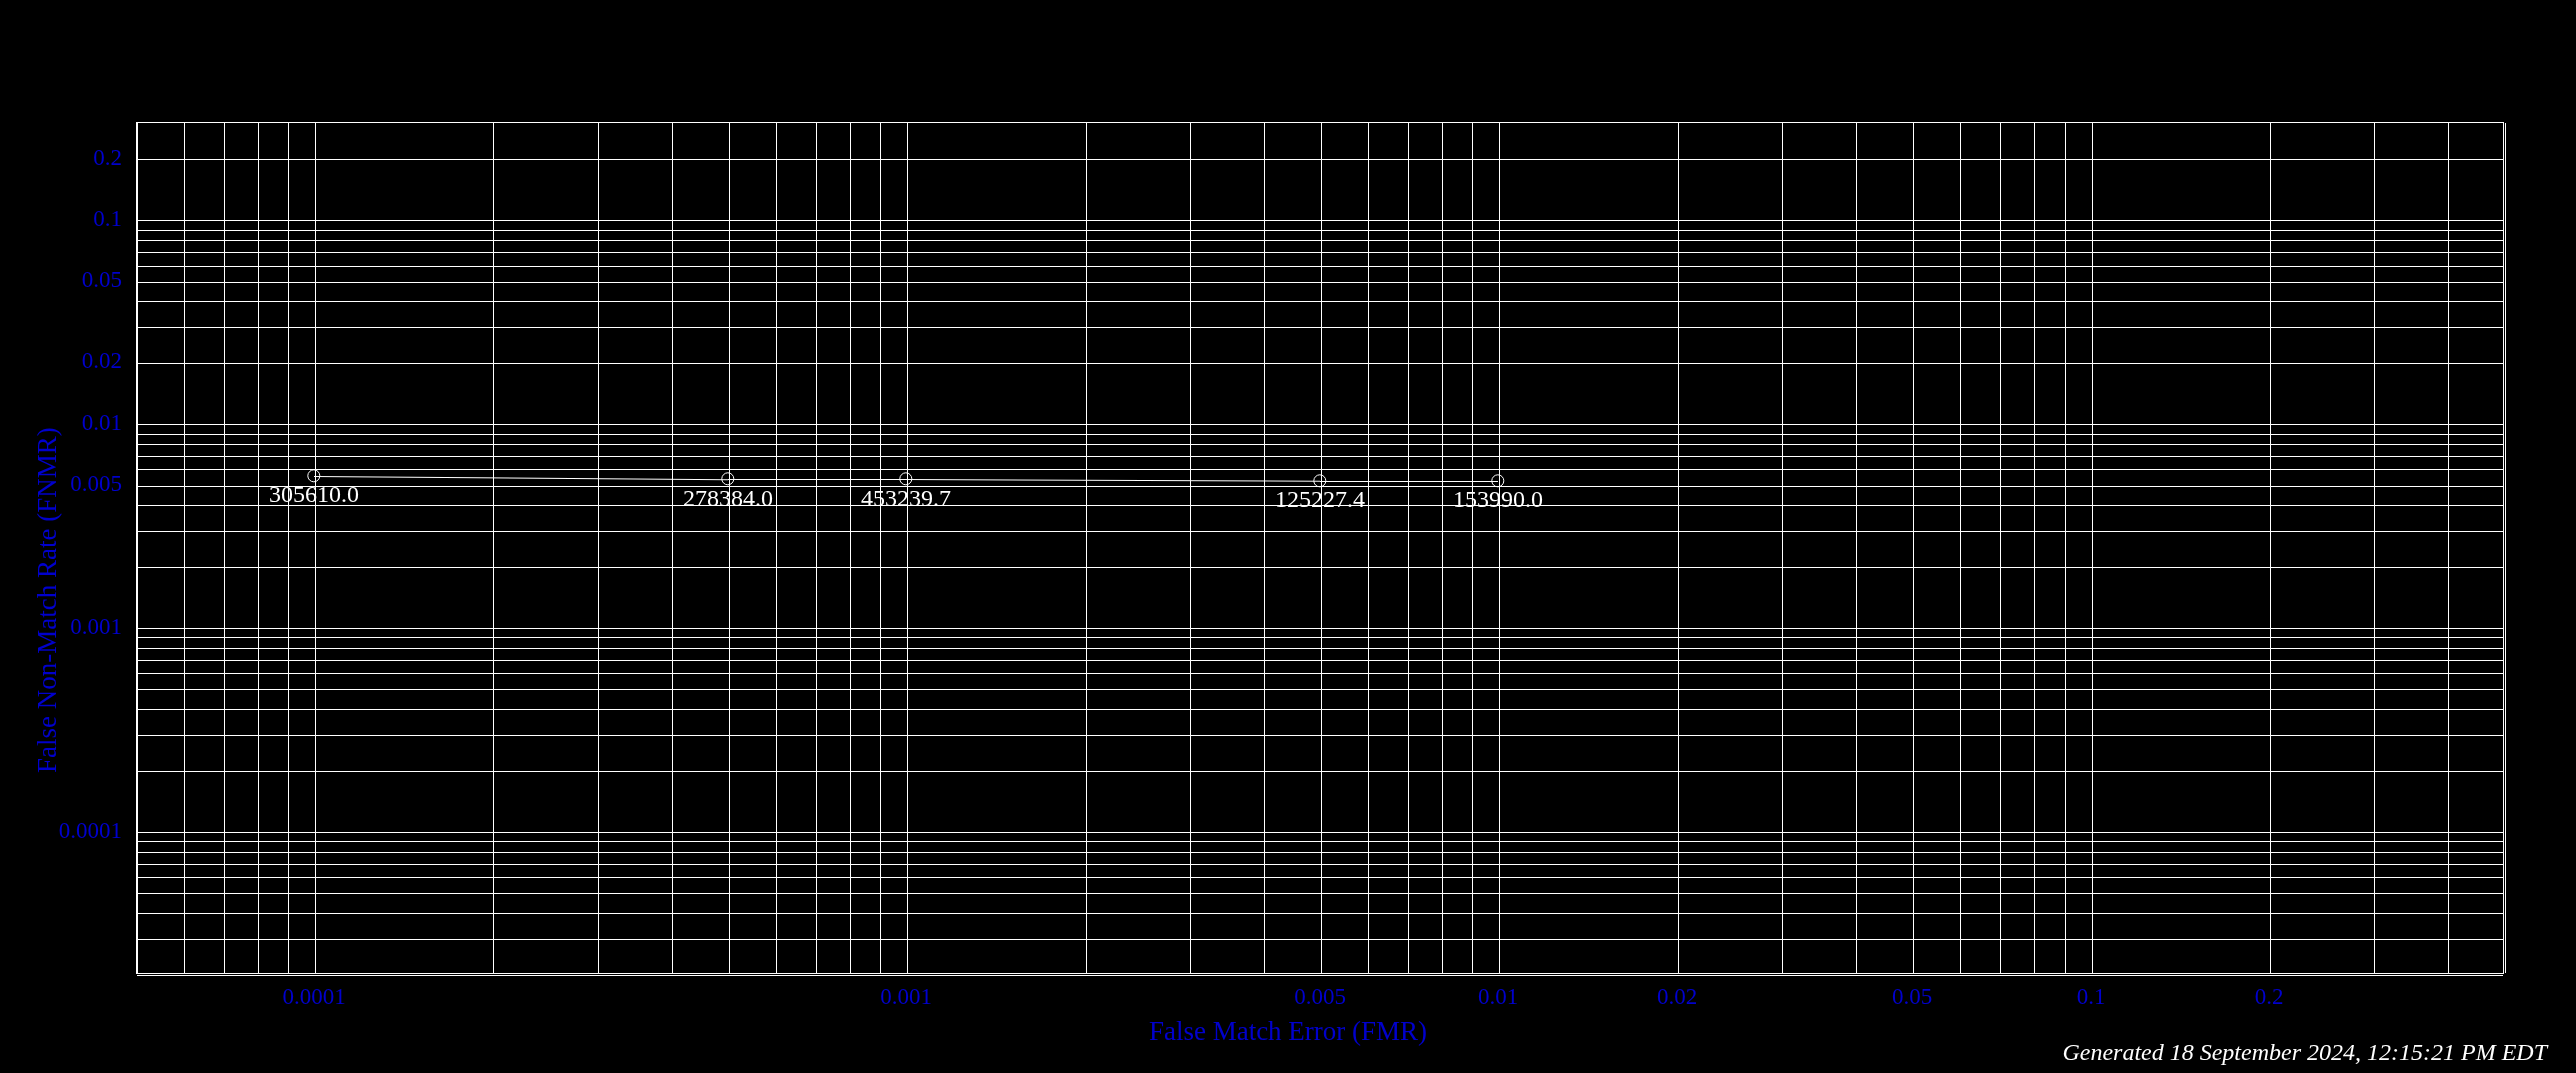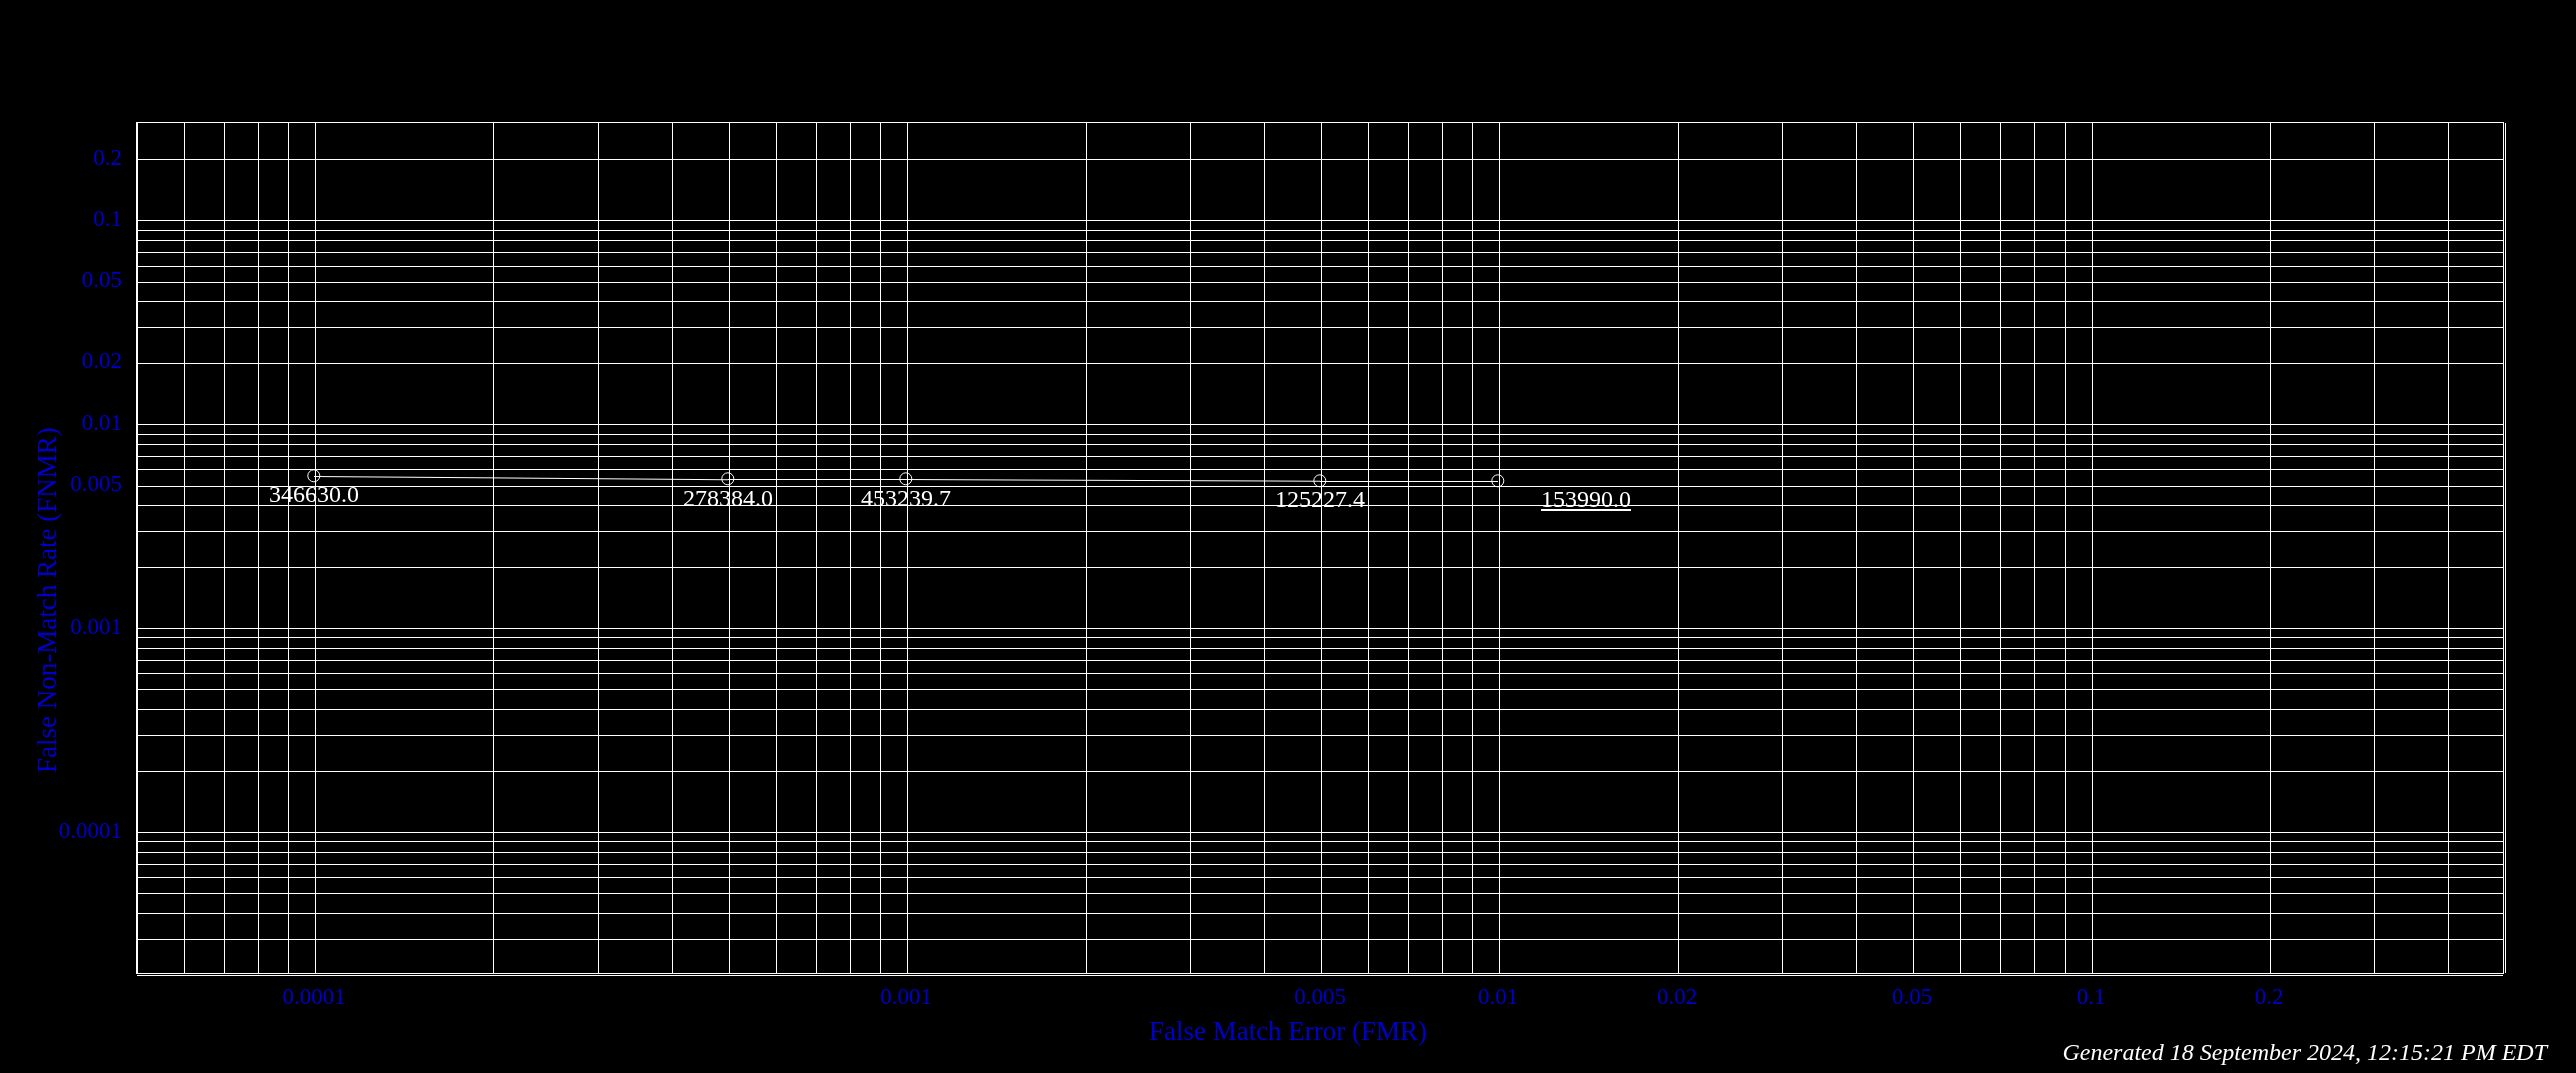--- a/index.html
+++ b/index.html
@@ -226,7 +226,7 @@
 <div class="data-line" style="left: 906px; top: 479px; width: 414px; transform: rotate(0.233512deg);"></div>
 <div class="data-line" style="left: 1320px; top: 481px; width: 178px; transform: rotate(0deg);"></div>
 <div class="data-point" style="left: 314px; top: 476px;"></div>
-<div class="data-label" style="left: 314px; top: 481px;">346630.0</div>
+<div class="data-label" style="left: 314px; top: 481px;">305610.0</div>
 <div class="data-point" style="left: 728px; top: 479px;"></div>
 <div class="data-label" style="left: 728px; top: 485px;">278384.0</div>
 <div class="data-point" style="left: 906px; top: 479px;"></div>

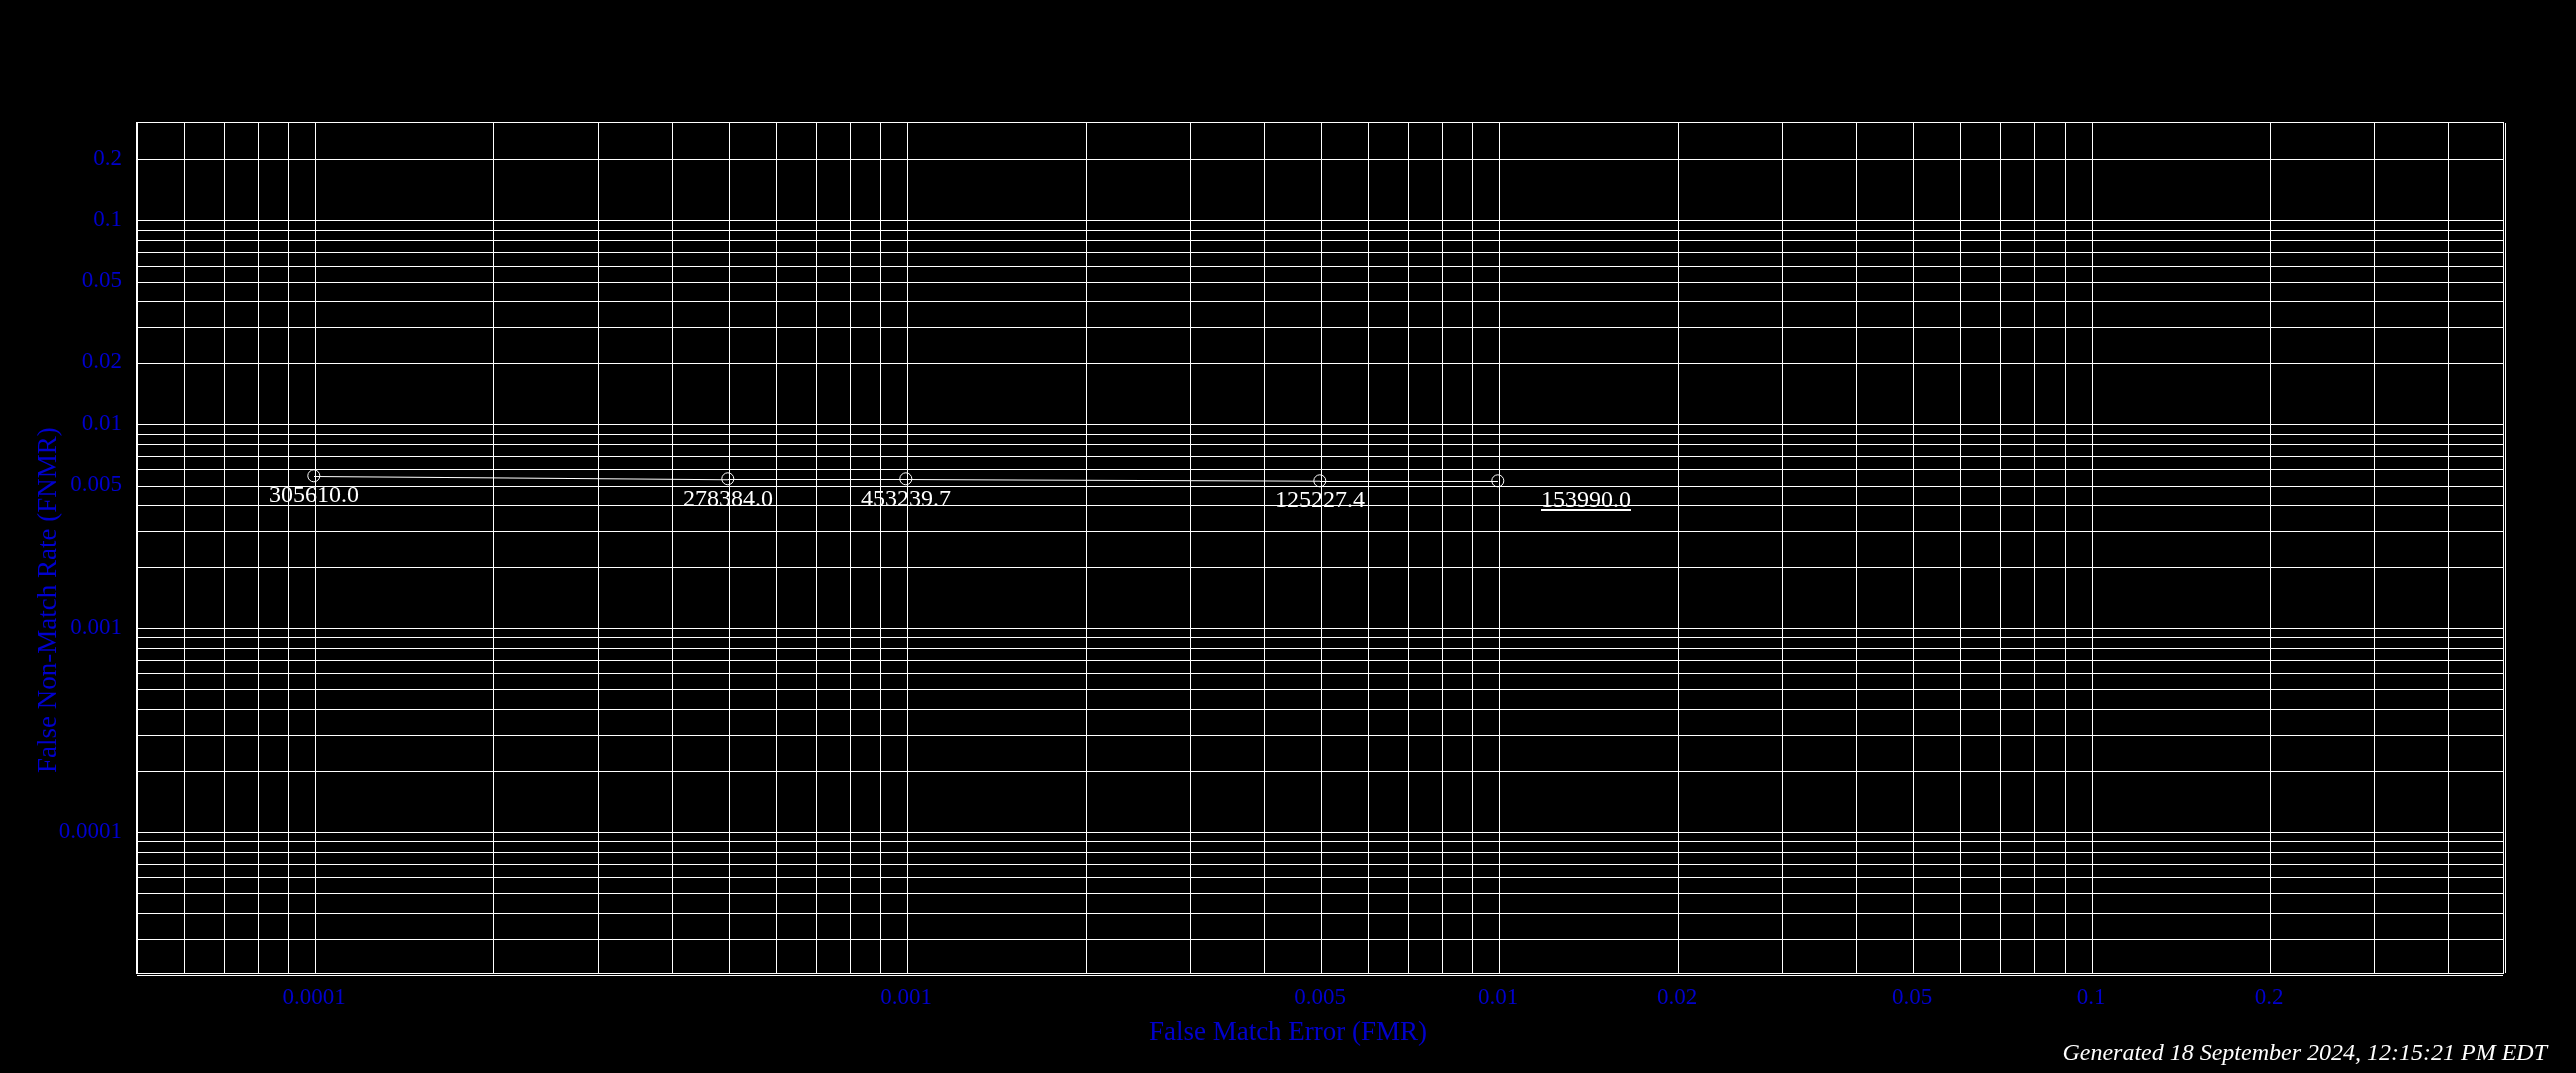--- a/index.html
+++ b/index.html
@@ -234,7 +234,7 @@
 <div class="data-point" style="left: 1320px; top: 481px;"></div>
 <div class="data-label" style="left: 1320px; top: 486px;">125227.4</div>
 <div class="data-point" style="left: 1498px; top: 481px;"></div>
-<div class="data-label" style="left: 1586px; top: 486px; text-decoration: underline;">153990.0</div>
+<div class="data-label" style="left: 1498px; top: 486px;">153990.0</div>
 
 
 </body></html>

